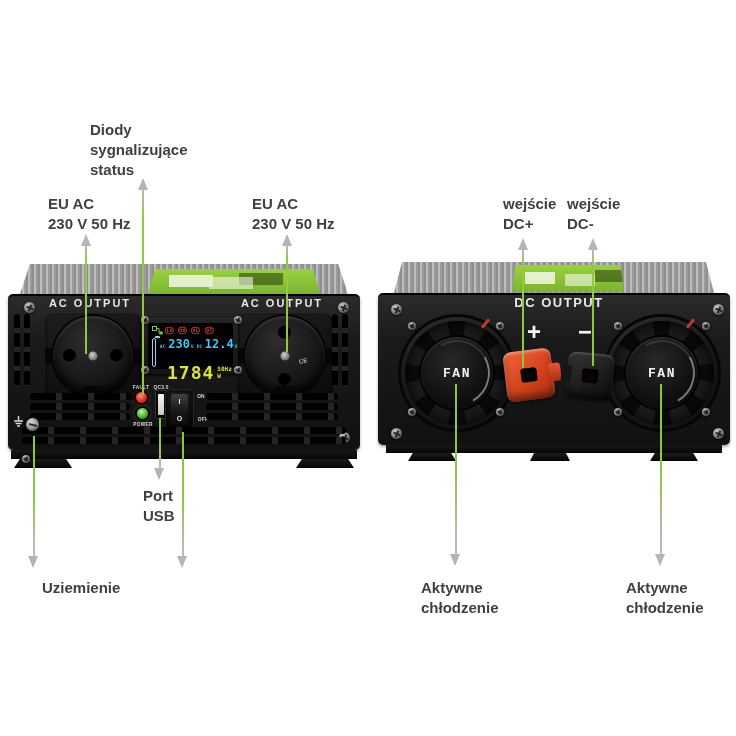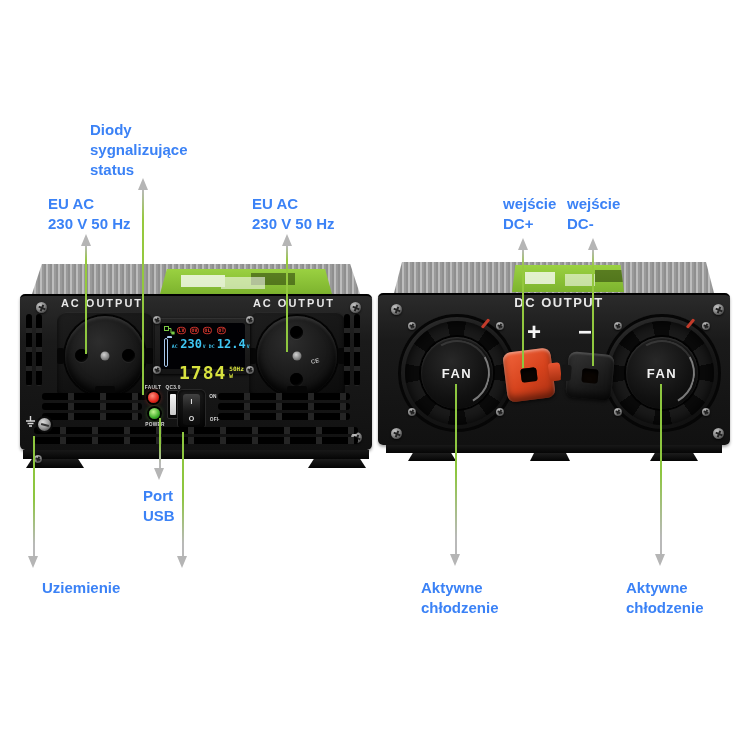--- a/index.html
+++ b/index.html
@@ -9,7 +9,7 @@
 
   
   .callout { position:absolute; z-index:10; font-size:15px; font-weight:700;
-             color:#3b82f6; line-height:20px; white-space:nowrap; }
+             color:#404040; line-height:20px; white-space:nowrap; }
 
   
   .leader { position:absolute; width:2px; z-index:8; }

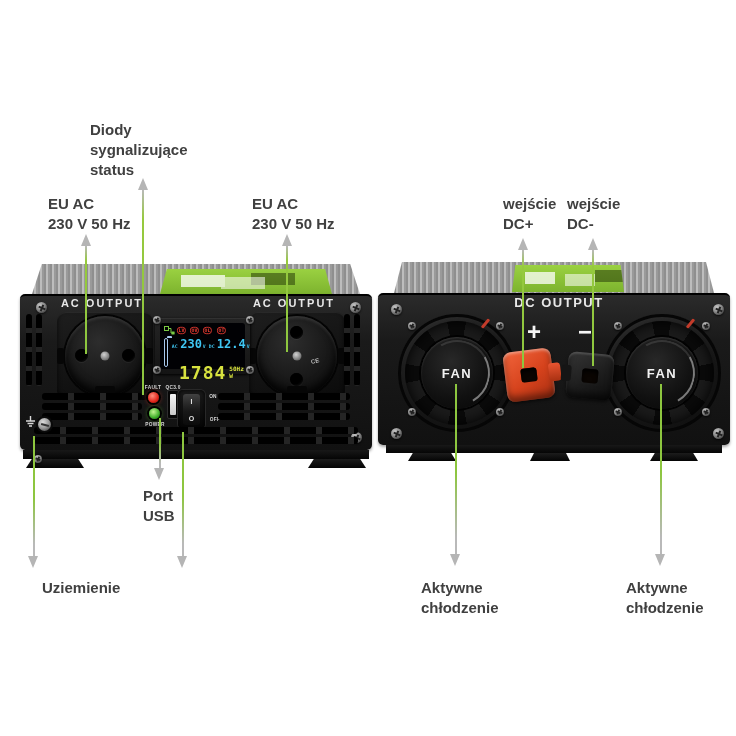--- a/index.html
+++ b/index.html
@@ -219,7 +219,7 @@
   <div class="leader lead-down" style="left:660px; top:384px; height:170px;"></div>
   <div class="arrow arrow-down" style="left:655px; top:554px;"></div>
 
-  <div class="device" style="left:20px; top:262px; width:300px; height:206px;">
+  <div class="device" style="left:8px; top:262px; width:300px; height:206px;">
     <div class="heat-top" style="left:12px; top:2px; width:328px; height:30px; clip-path:polygon(3% 0,97% 0,100% 100%,0 100%);"></div>
     <div class="top-label" style="left:140px; top:7px; width:172px; height:25px; clip-path:polygon(4% 0,96% 0,100% 100%,0 100%);"></div>
     <div class="face" style="left:0; top:32px; width:352px; height:156px;"></div>

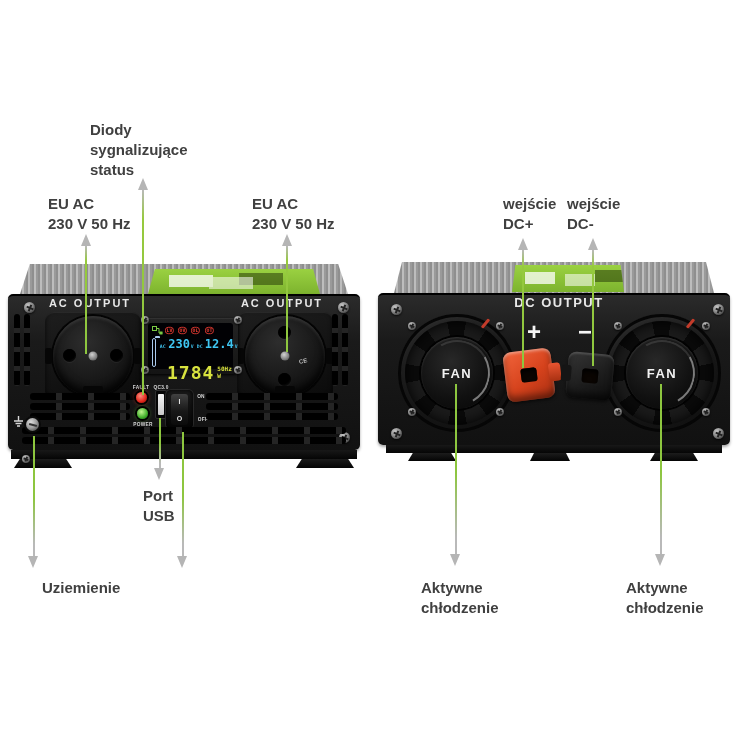--- a/index.html
+++ b/index.html
@@ -114,7 +114,7 @@
   
   .fan { position:absolute; width:118px; height:118px; border-radius:50%;
          background:radial-gradient(circle at 40% 32%, #303030, #151515 60%, #0a0a0a);
-         box-shadow:inset 0 0 0 3px #060606, inset 0 4px 6px rgba(255,255,255,.06); }
+         box-shadow:inset 0 0 0 3px #060606, inset 0 4px 6px rgba(255,255,255,.06);font-family:Liberation Mono, monospace; }
   .fan-blades { position:absolute; left:7px; top:7px; width:104px; height:104px; border-radius:50%;
                 background:repeating-conic-gradient(from 10deg, #1b1b1b 0 24deg, #0a0a0a 24deg 45deg);
                 box-shadow:inset 0 0 14px #000; }

